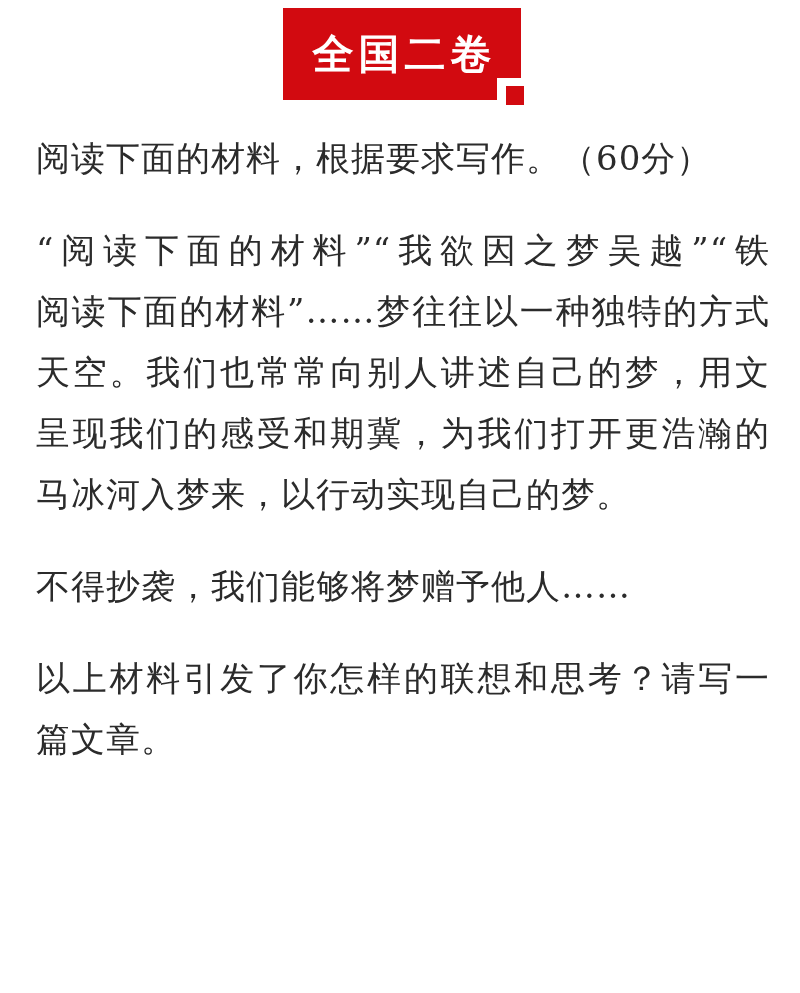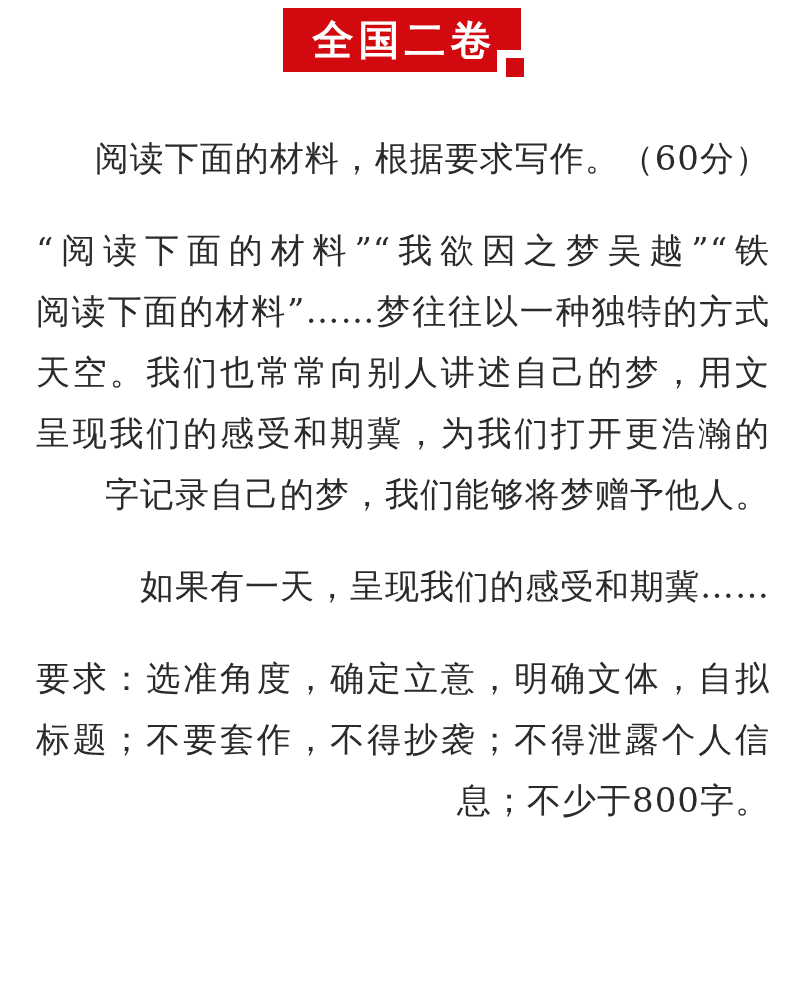--- a/index.html
+++ b/index.html
@@ -21,7 +21,7 @@
     left: 283px;
     top: 8px;
     width: 238px;
-    height: 64px;
+    height: 92px;
     background: #d20a10;
     display: flex;
     align-items: center;

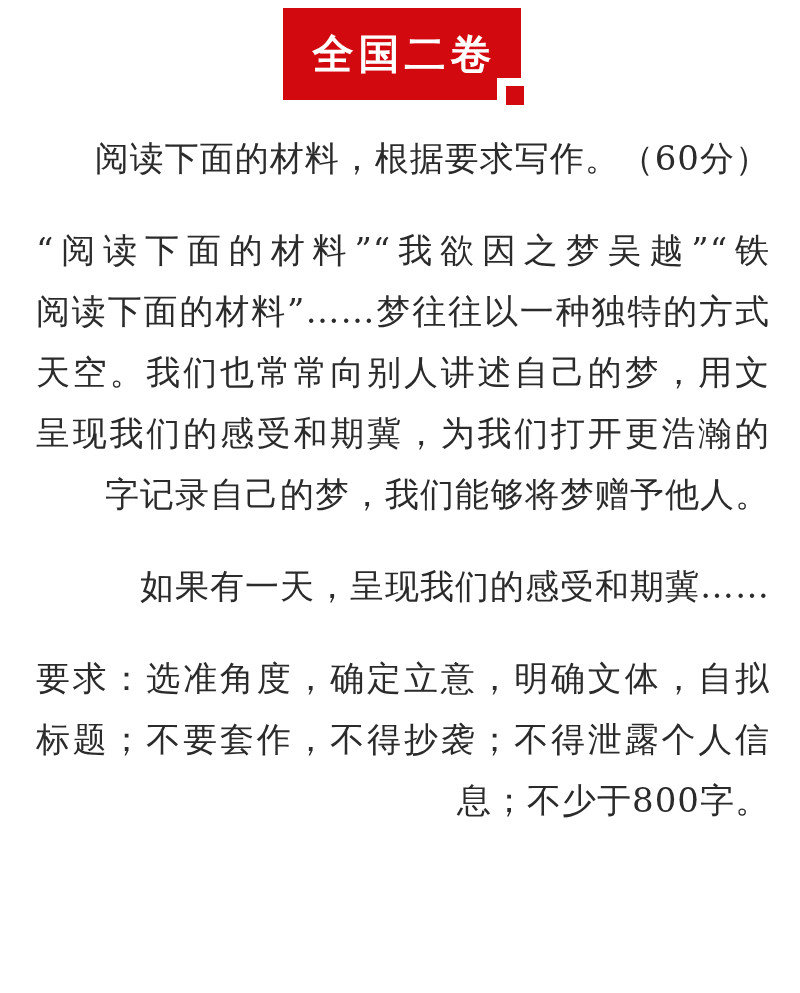--- a/index.html
+++ b/index.html
@@ -72,7 +72,7 @@
     height: 61px;
     white-space: nowrap;
     letter-spacing: 1px;
-    text-align: right;
+    text-align: left;
   }
   
   .line.full {

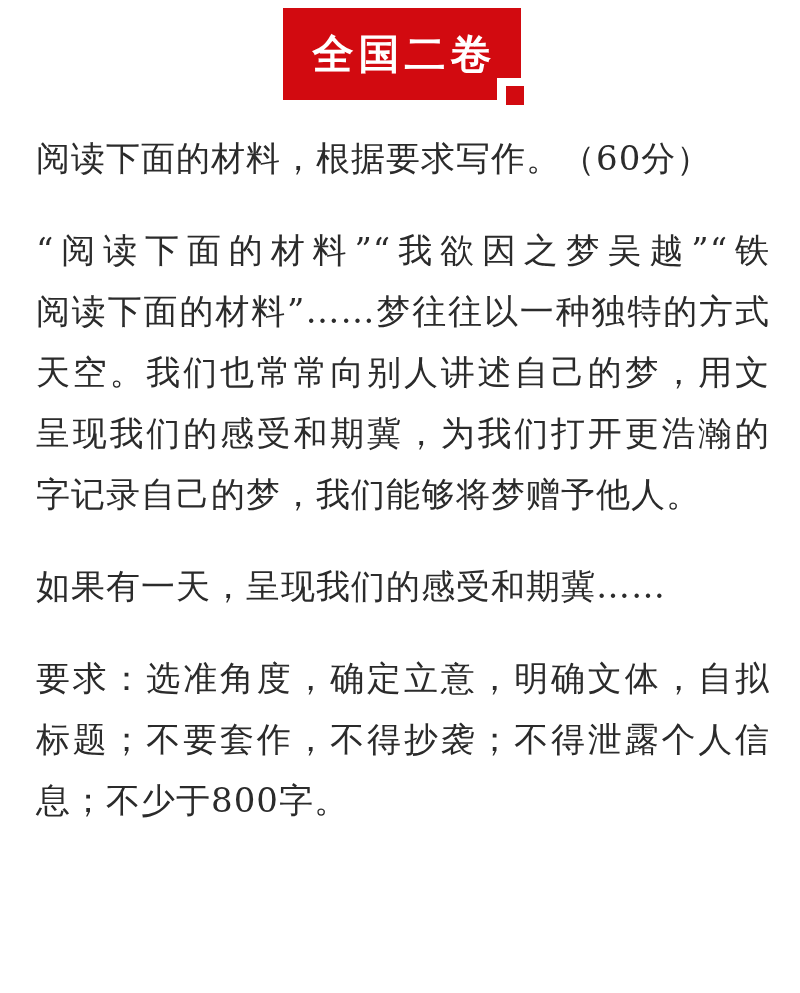--- a/index.html
+++ b/index.html
@@ -102,7 +102,7 @@
     <div class="line full">阅读下面的材料”……梦往往以一种独特的方式</div>
     <div class="line full">天空。我们也常常向别人讲述自己的梦，用文</div>
     <div class="line full">呈现我们的感受和期冀，为我们打开更浩瀚的</div>
-    <div class="line">字记录自己的梦，我们能够将梦赠予他人。</div>
+    <div class="line">马冰河入梦来，以行动实现自己的梦。</div>
   </div>
 
   <div class="para">

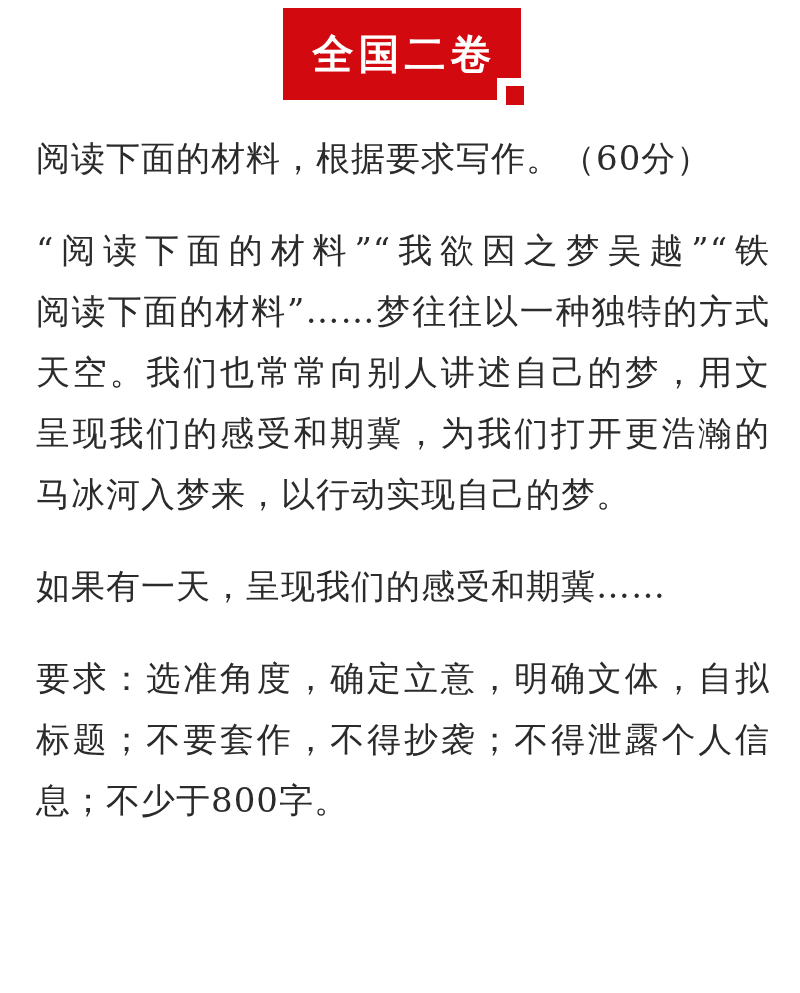--- a/index.html
+++ b/index.html
@@ -106,7 +106,7 @@
   </div>
 
   <div class="para">
-    <div class="line">如果有一天，呈现我们的感受和期冀……</div>
+    <div class="line">不得抄袭，我们能够将梦赠予他人……</div>
   </div>
 
 

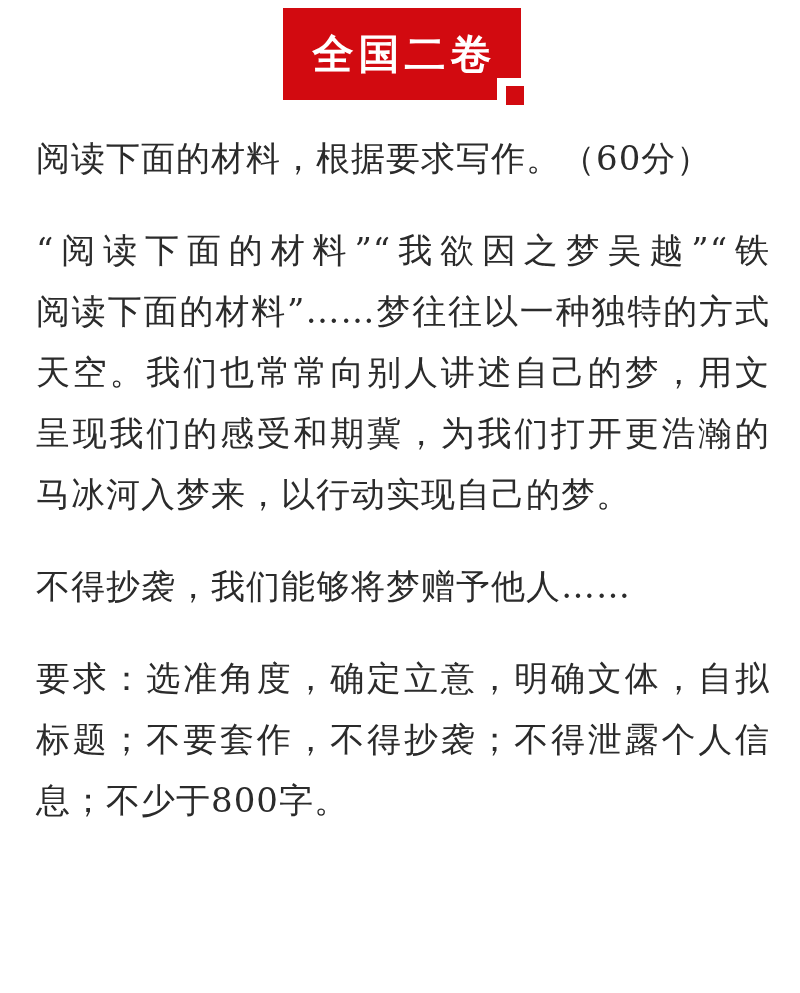--- a/index.html
+++ b/index.html
@@ -109,6 +109,10 @@
     <div class="line">不得抄袭，我们能够将梦赠予他人……</div>
   </div>
 
+  <div class="para">
+    <div class="line full">以上材料引发了你怎样的联想和思考？请写一</div>
+    <div class="line">篇文章。</div>
+  </div>
 
   <div class="para">
     <div class="line full">要求：选准角度，确定立意，明确文体，自拟</div>

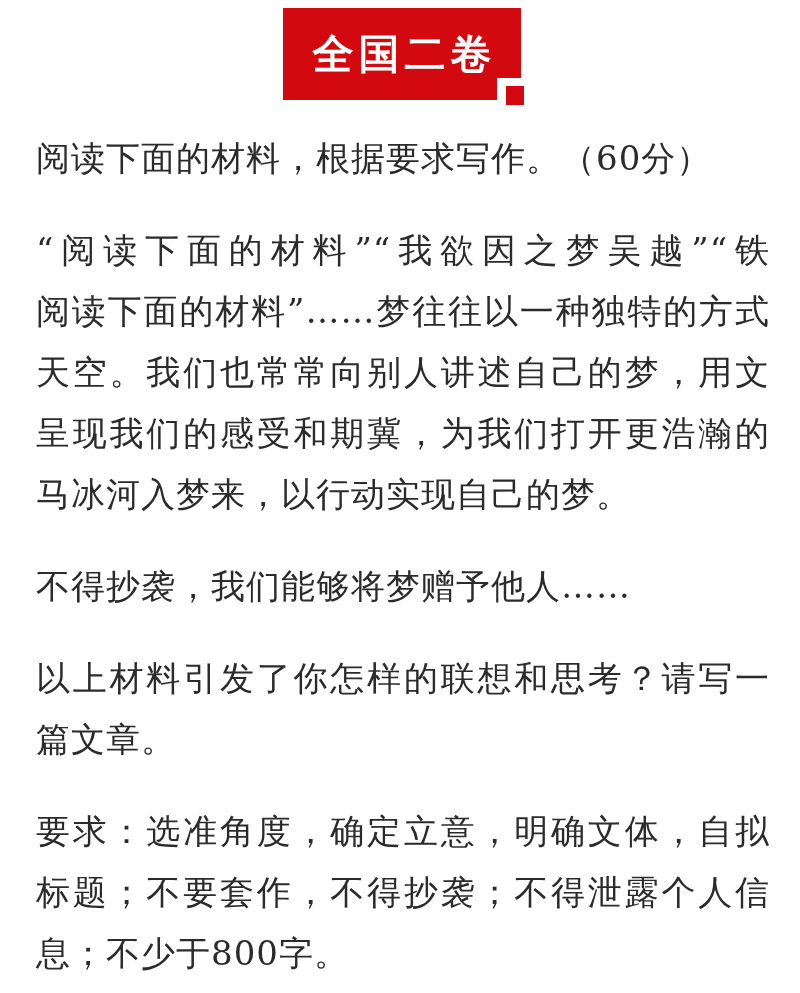--- a/index.html
+++ b/index.html
@@ -114,11 +114,6 @@
     <div class="line">篇文章。</div>
   </div>
 
-  <div class="para">
-    <div class="line full">要求：选准角度，确定立意，明确文体，自拟</div>
-    <div class="line full">标题；不要套作，不得抄袭；不得泄露个人信</div>
-    <div class="line">息；不少于800字。</div>
-  </div>
 
 </div>
 

